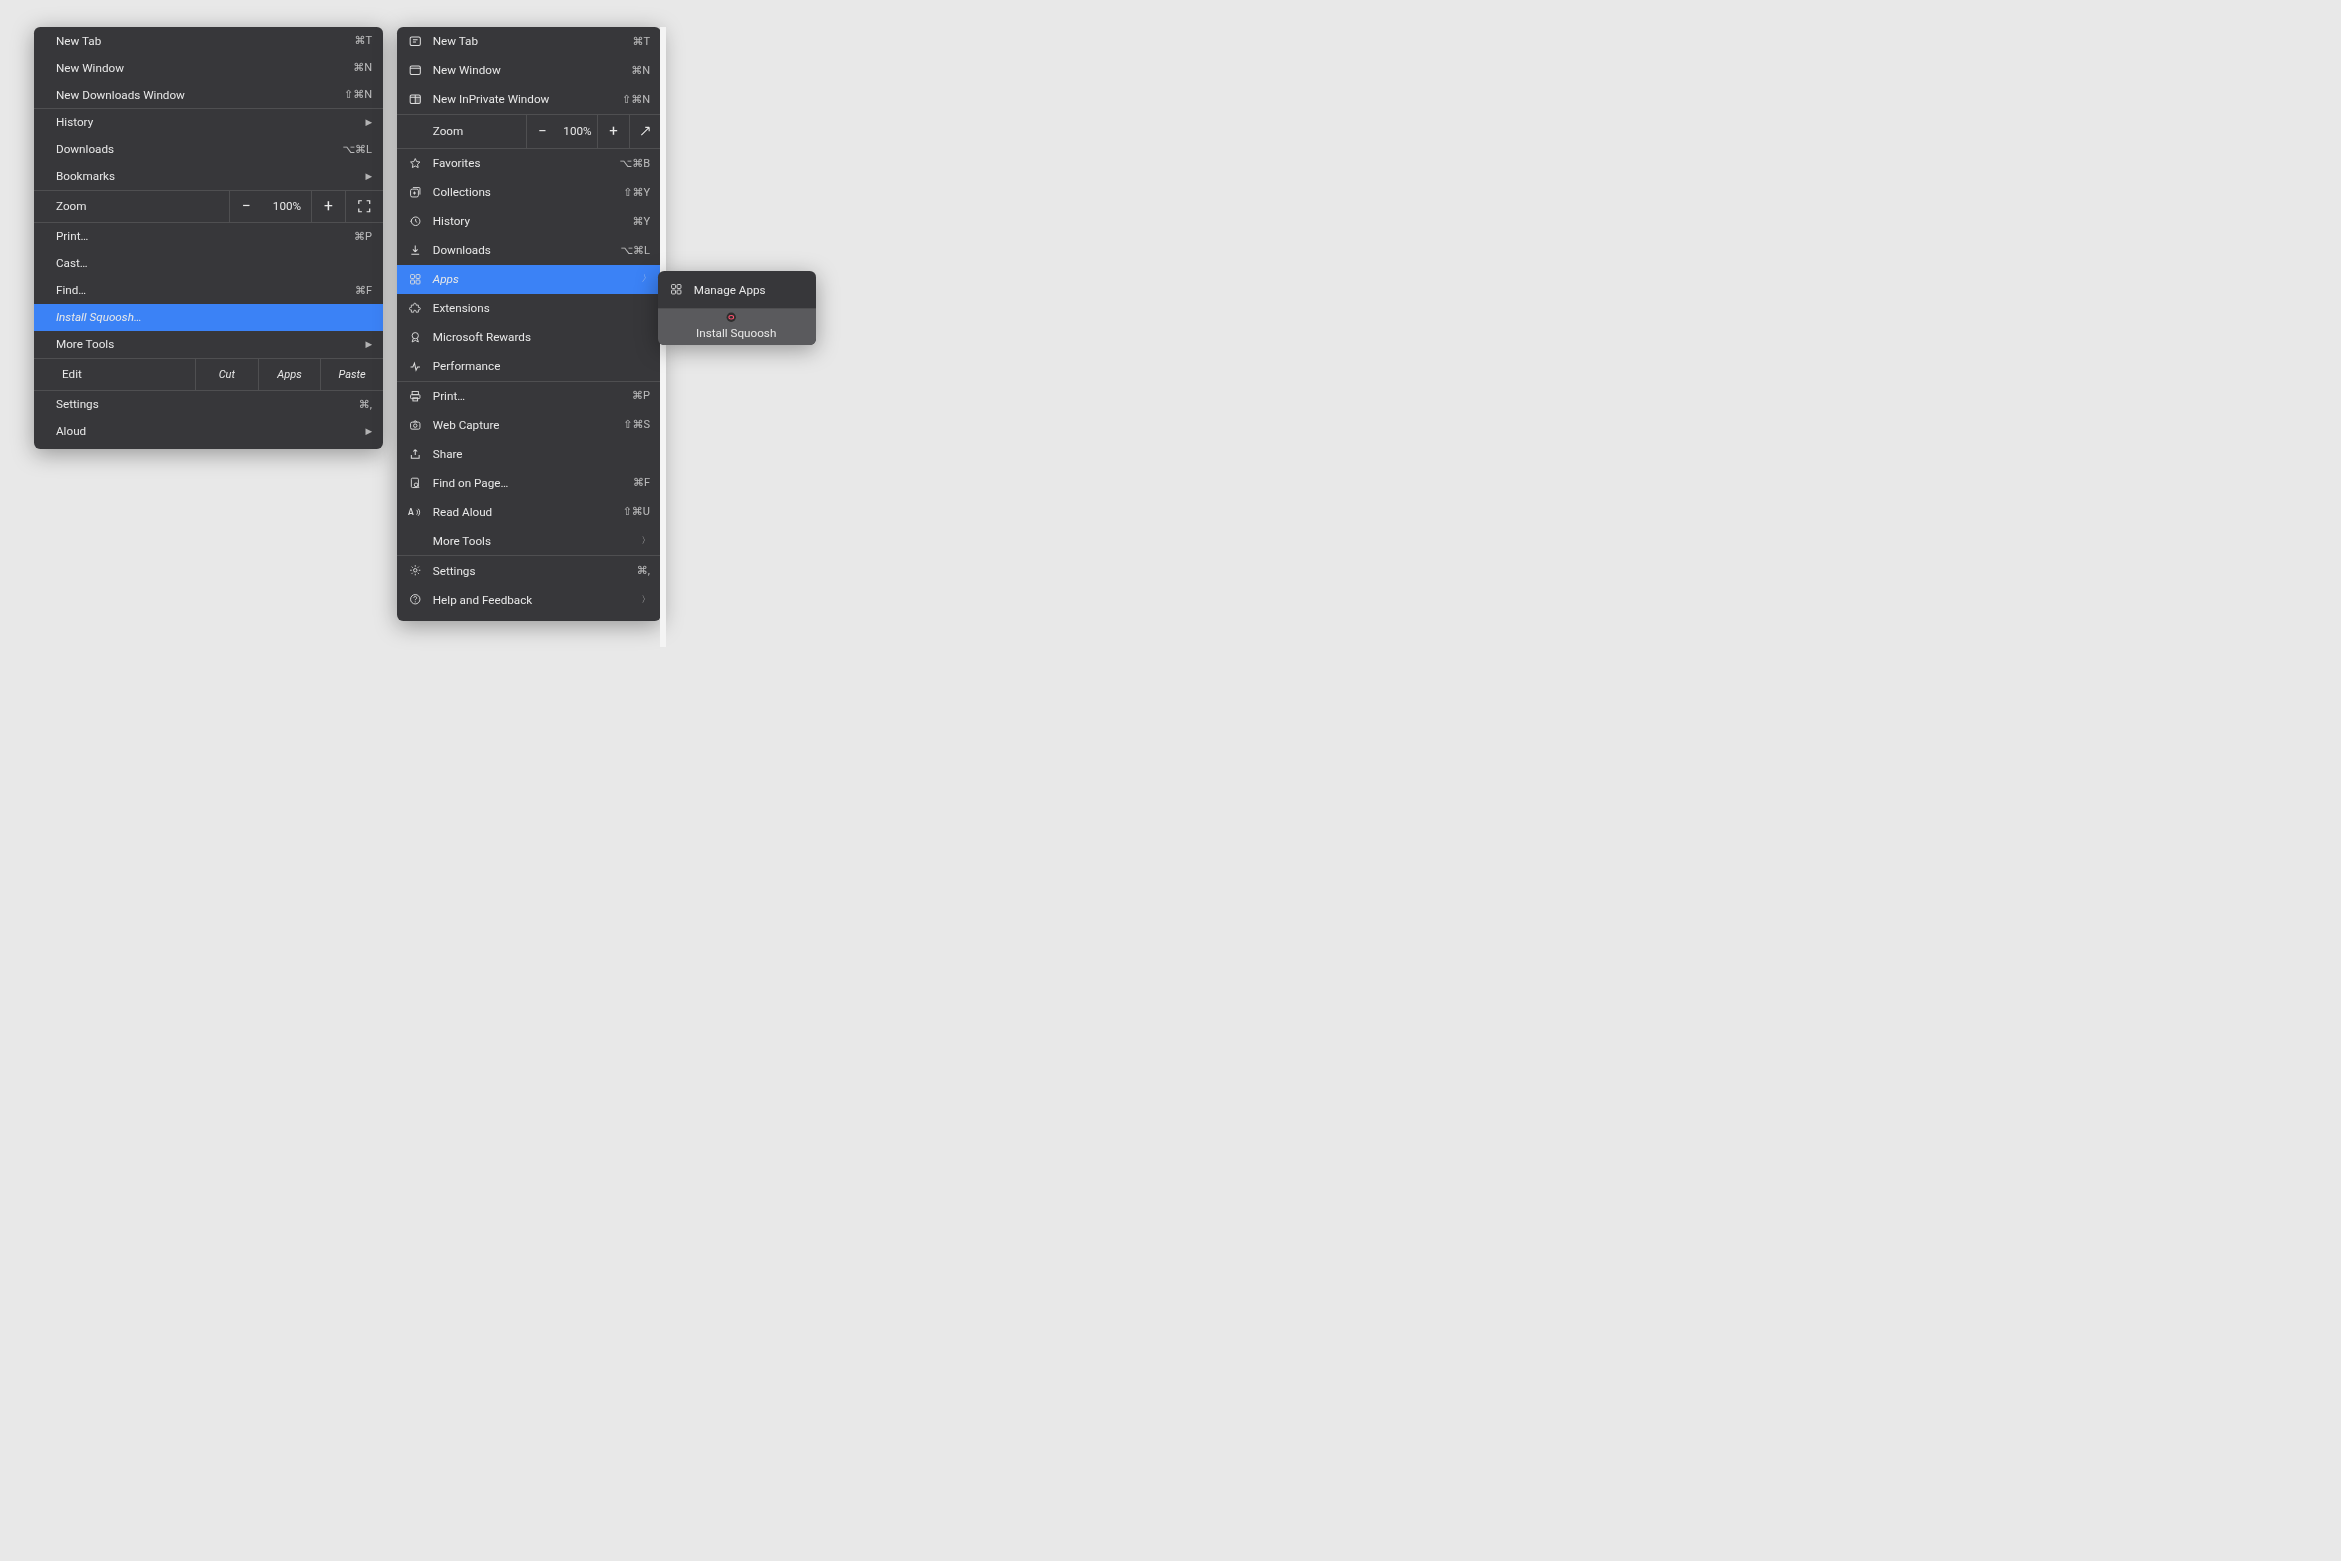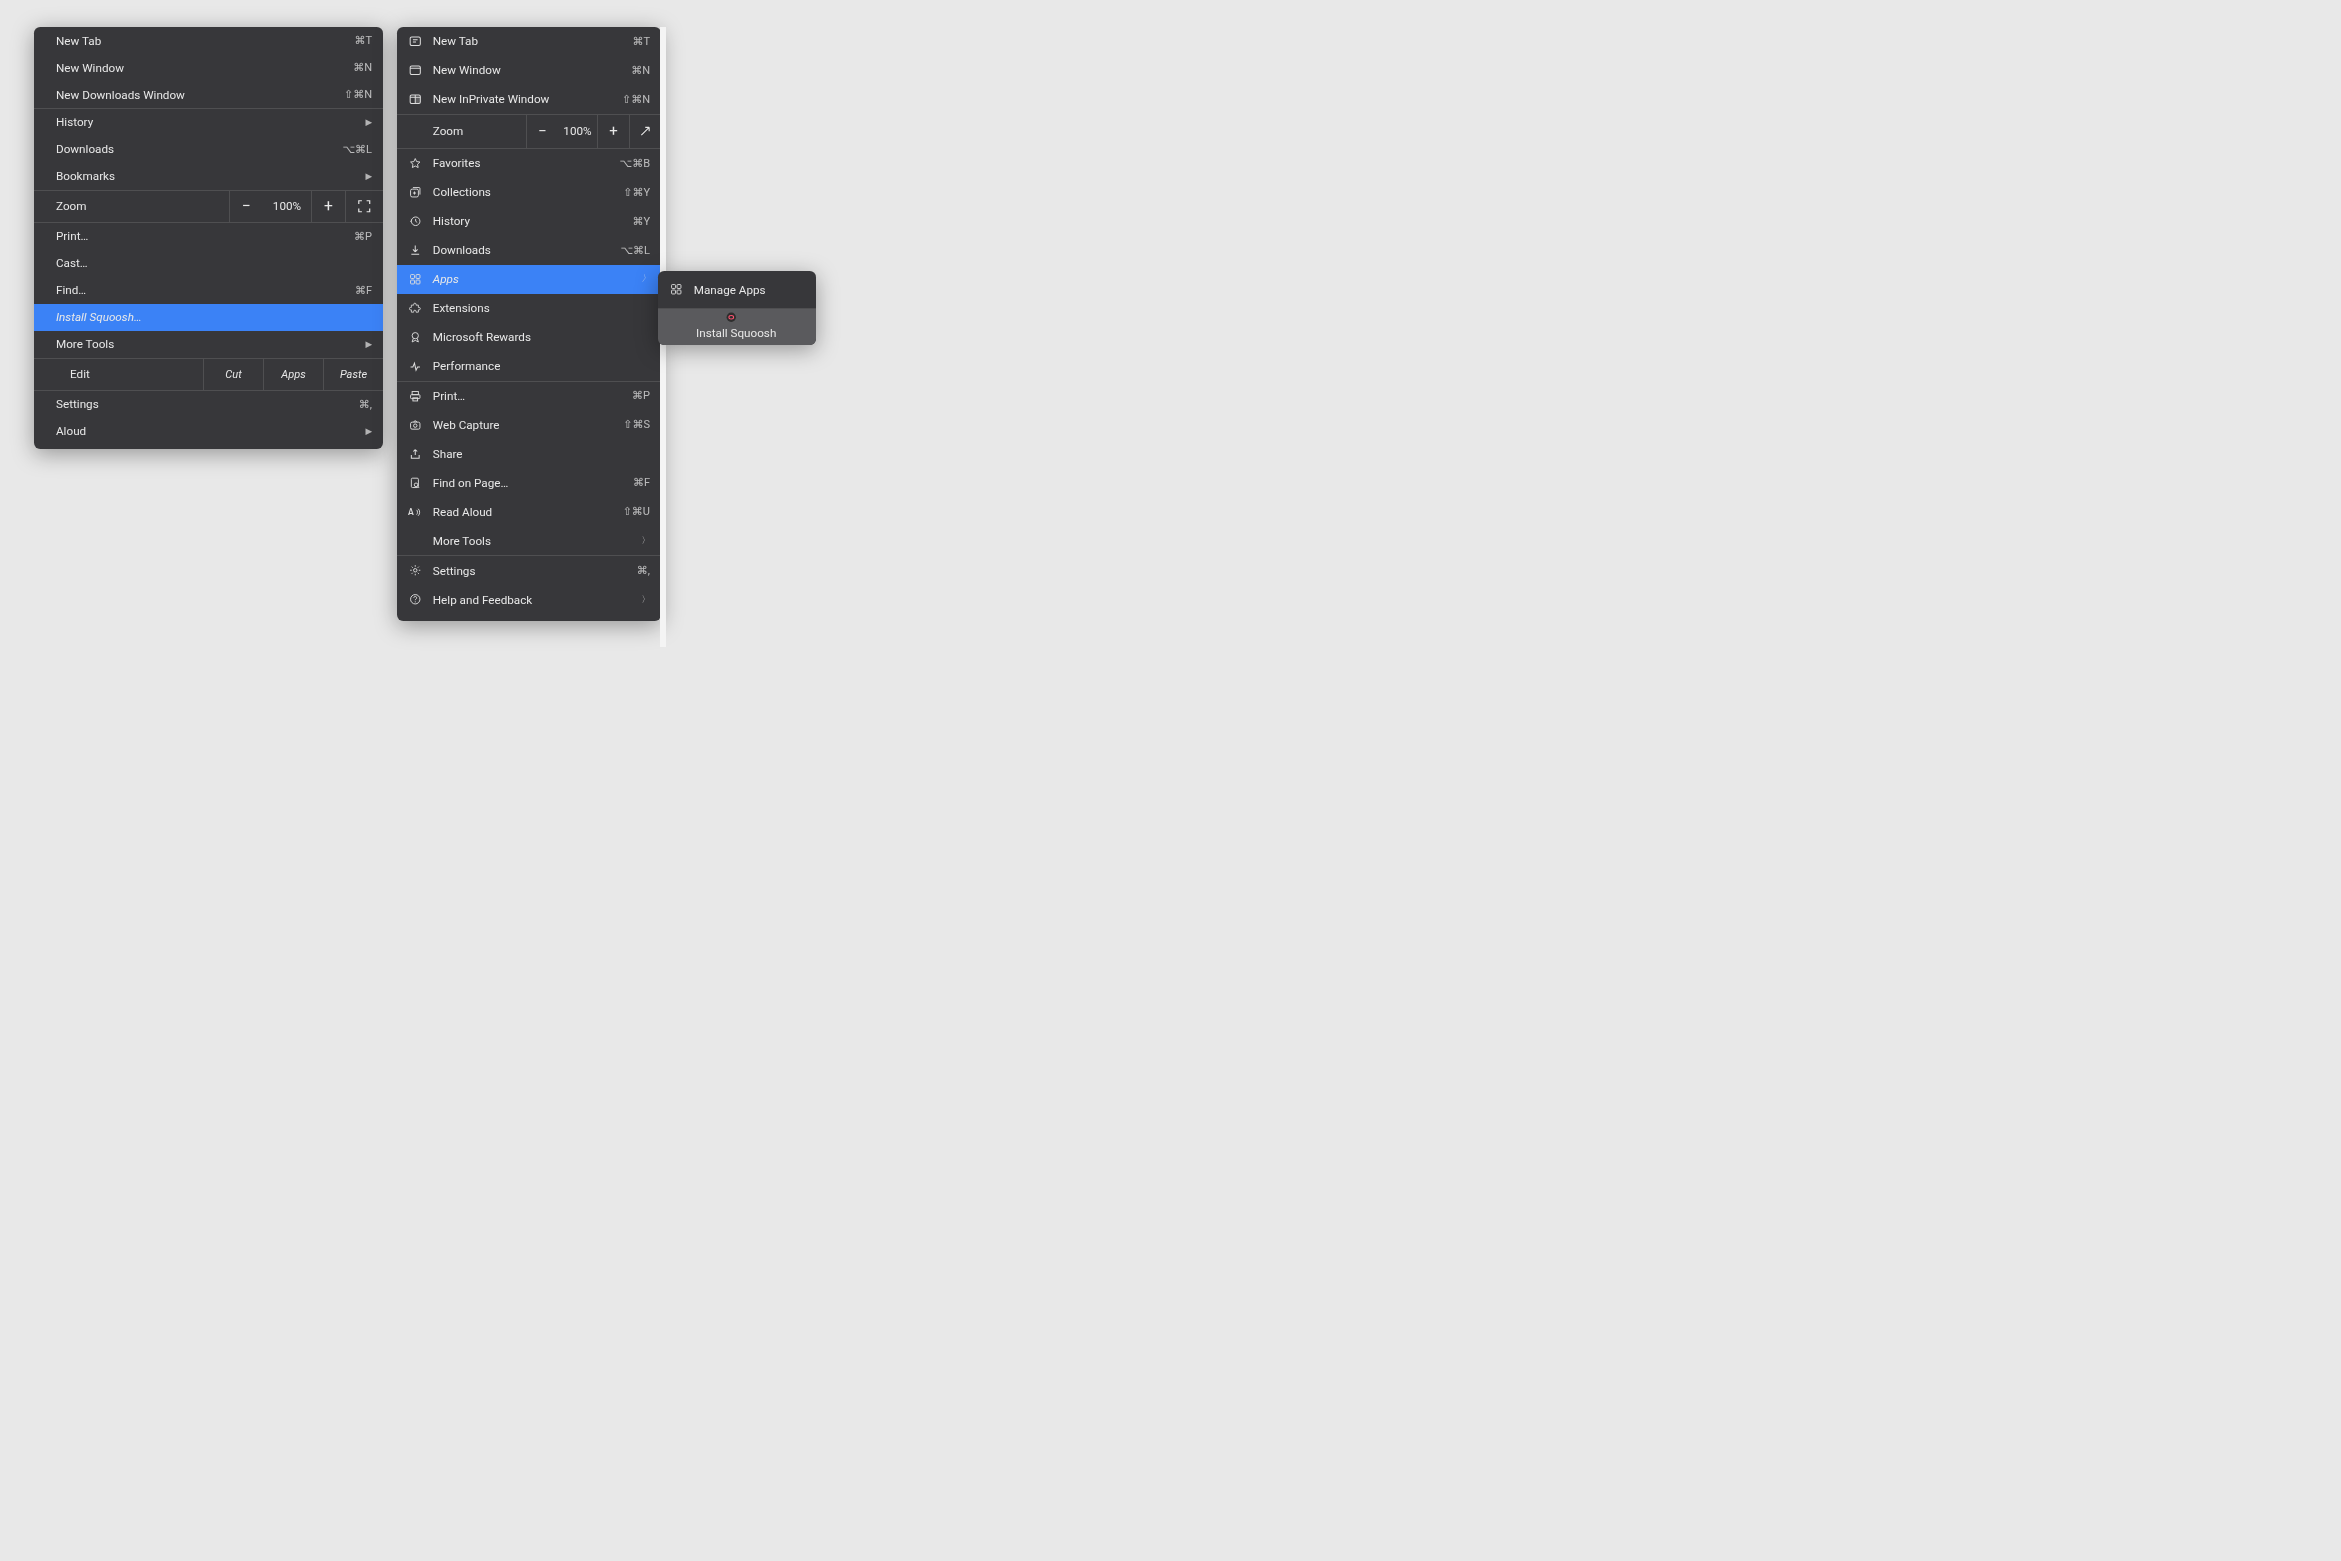--- a/index.html
+++ b/index.html
@@ -23,7 +23,7 @@
   .zval{width:48px;text-align:center;font-size:11.7px;}
   .zfs{width:37px;height:100%;display:flex;align-items:center;justify-content:center;border-left:0.8px solid rgba(255,255,255,.12);}
   .editrow{display:flex;align-items:center;height:31px;border-top:0.8px solid rgba(255,255,255,.12);border-bottom:0.8px solid rgba(255,255,255,.12);}
-  .editlbl{padding-left:36px;width:133px;}
+  .editlbl{padding-left:28px;width:133px;}
   .ebtn{flex:1 1 0;text-align:center;border-left:0.8px solid rgba(255,255,255,.12);height:100%;display:flex;align-items:center;justify-content:center;font-size:11px;font-style:italic;}
   .edge-zoom{display:flex;align-items:center;height:33px;border-top:0.8px solid rgba(255,255,255,.12);border-bottom:0.8px solid rgba(255,255,255,.12);}
   .edge-zoom .icon{width:17px;margin-left:9.4px;margin-right:9.4px;}

